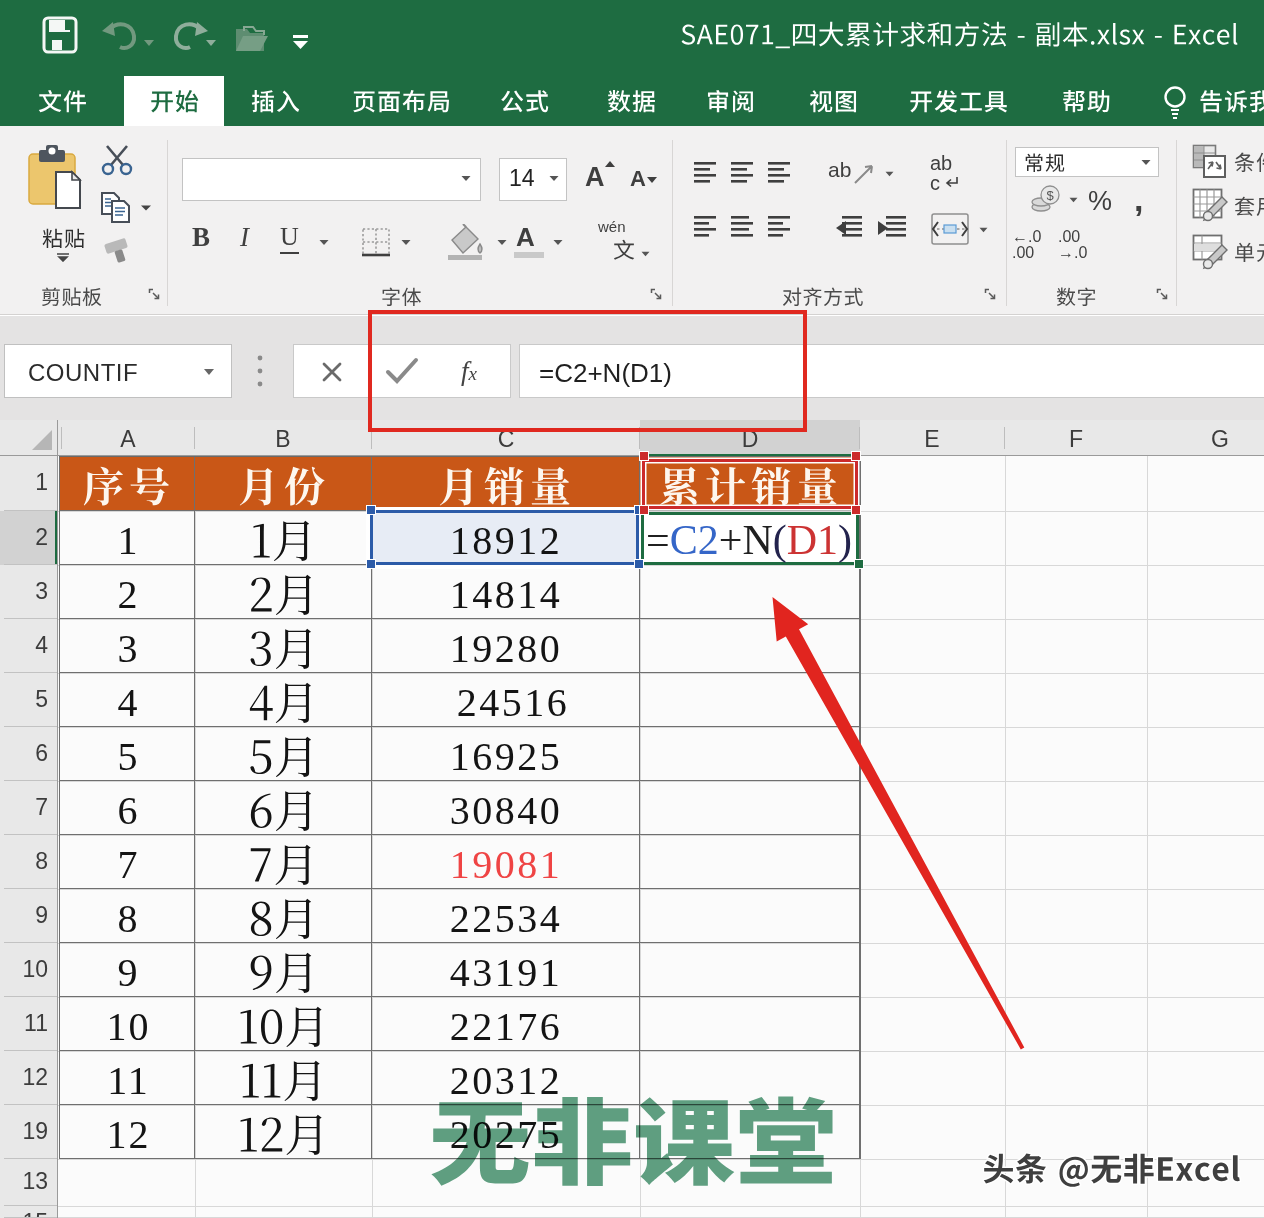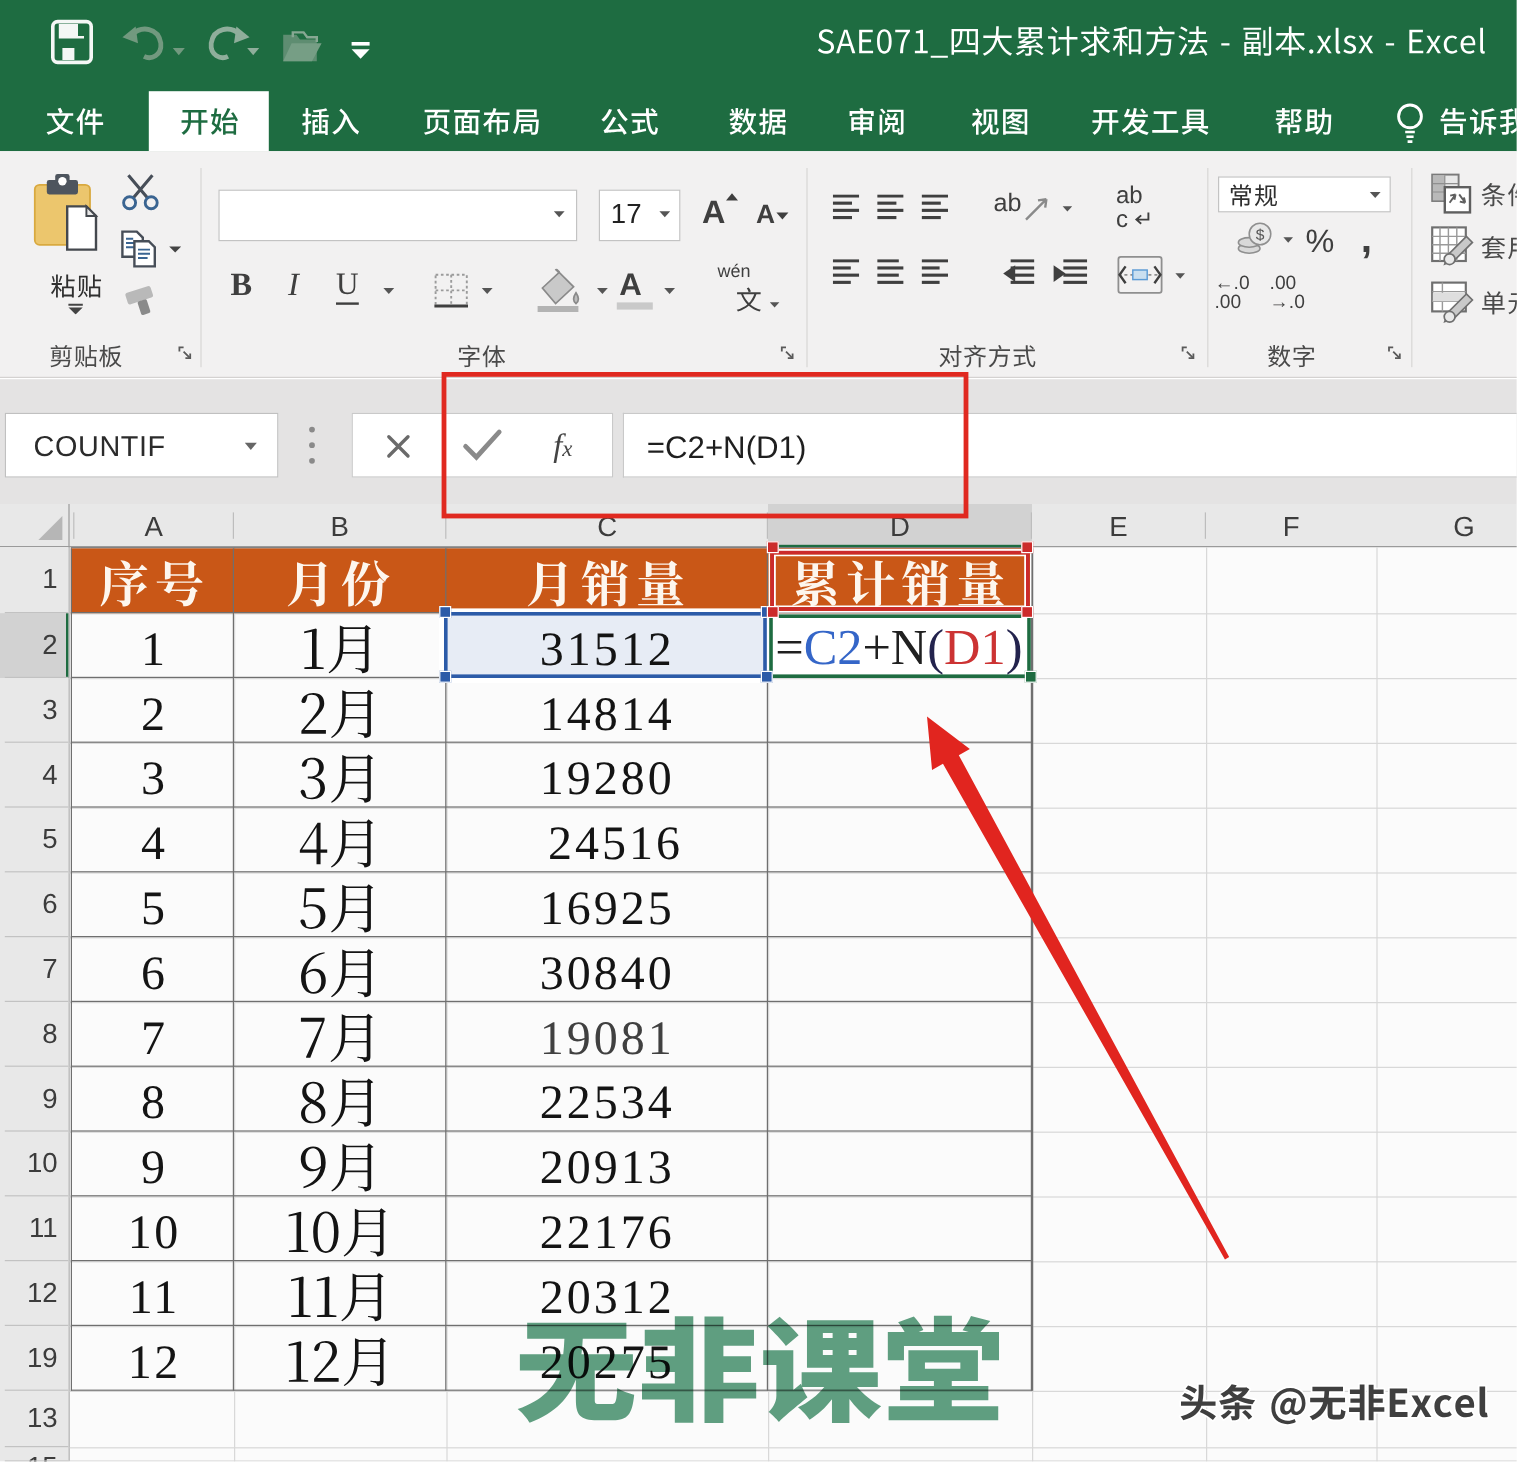--- a/index.html
+++ b/index.html
@@ -140,7 +140,7 @@
     <path d="M1.5 2 l4.5 5 l4.5 -5 z" fill="#555"></path>
   </svg>
 <div style="position:absolute;left:499px;top:158px;width:68px;height:43px;background:#fff;border:1px solid #c3c3c3;"></div>
-<div style="position:absolute;left:509px;top:165px;width:40px;height:30px;font-size:23px;color:#222;">17</div>
+<div style="position:absolute;left:509px;top:165px;width:40px;height:30px;font-size:23px;color:#222;">14</div>
 <svg class="abs" style="left:548px;top:174px" width="12" height="9" viewBox="0 0 12 9">
     <path d="M1.5 2 l4.5 5 l4.5 -5 z" fill="#555"></path>
   </svg>

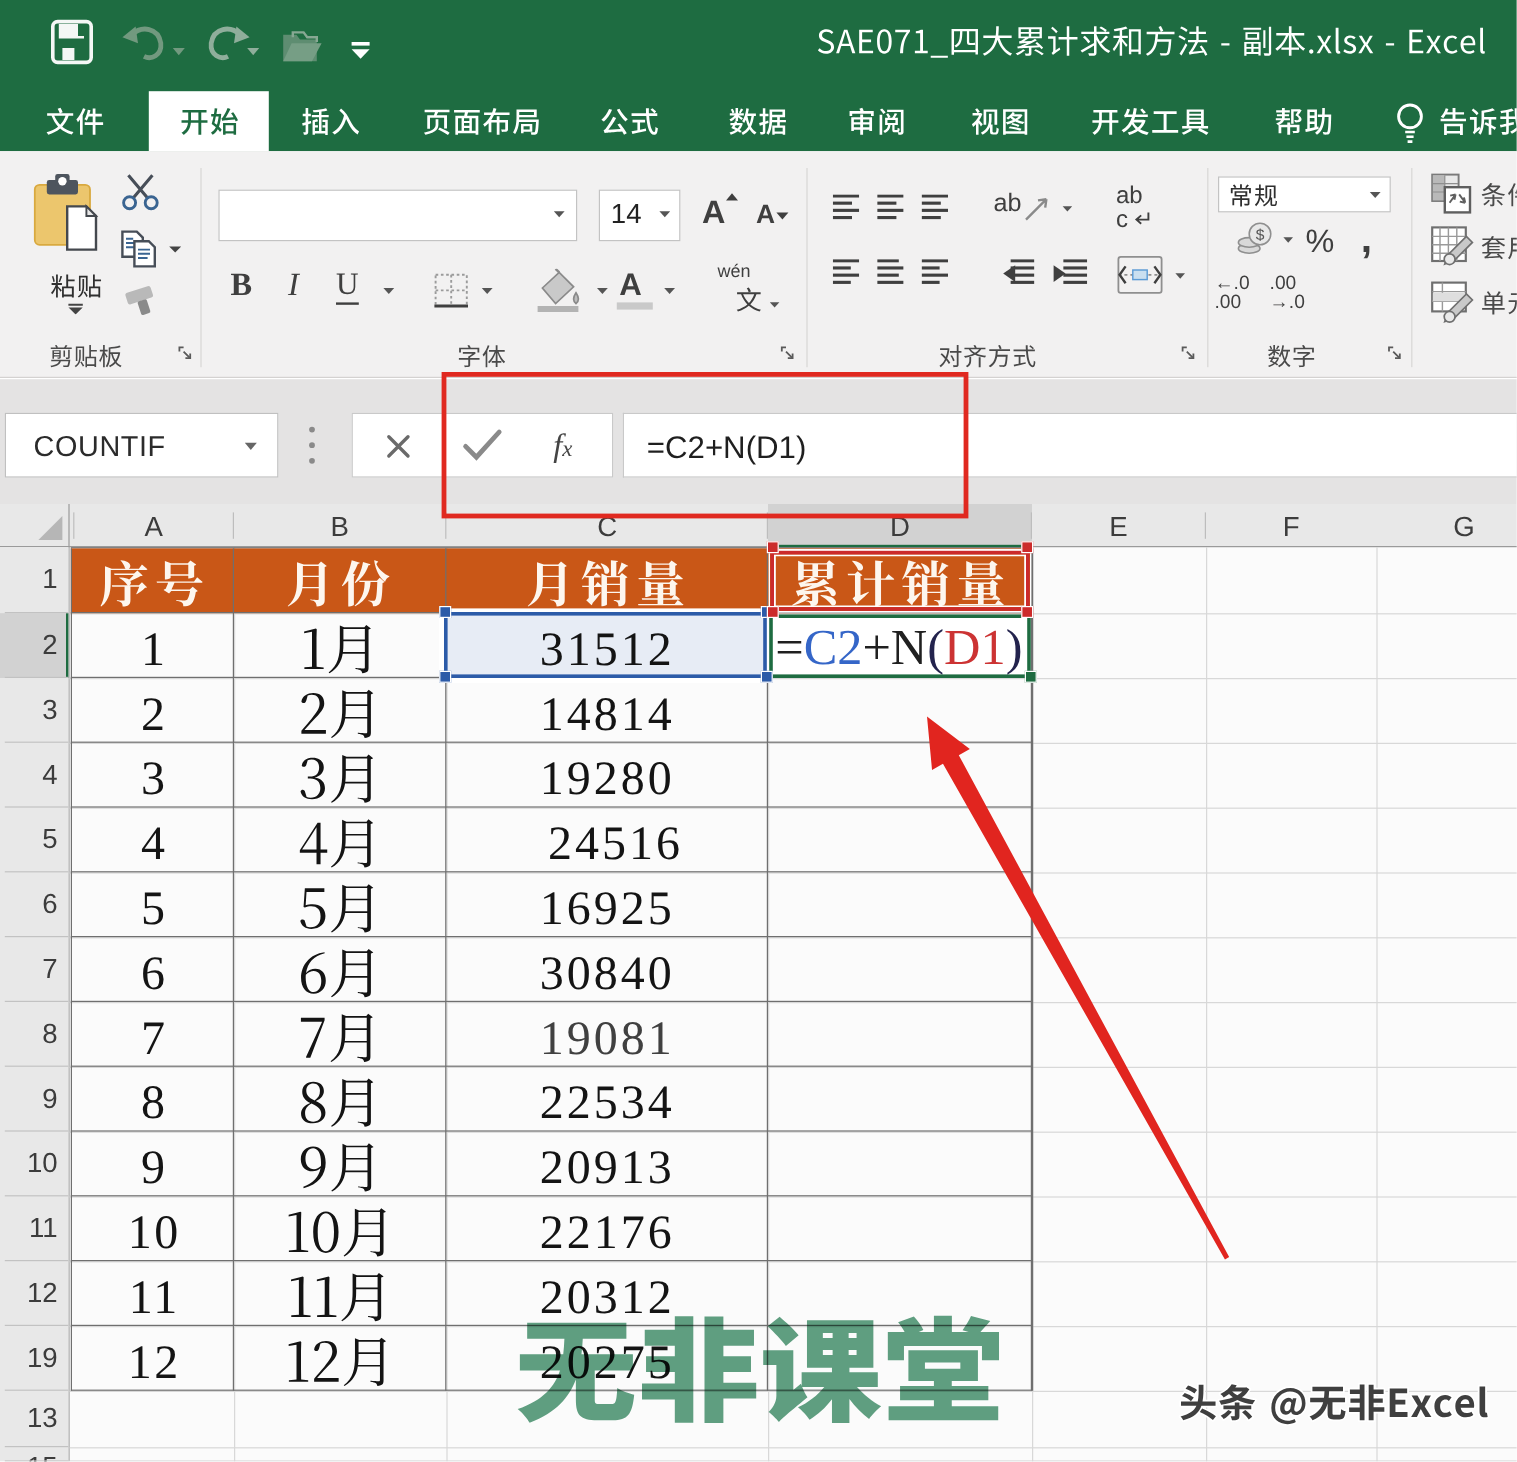--- a/index.html
+++ b/index.html
@@ -484,7 +484,7 @@
 <svg style="position:absolute;left:249.2px;top:509.2px;" width="70" height="63" viewBox="-1 -48.8 70 63.5">
     <path fill="#141414" d="M3.4 0.0 19.6 0.0V-1.2L13.7 -1.9L13.6 -10.6V-26.2L13.8 -33.4L13.1 -33.9L3.2 -31.4V-30.0L9.8 -31.1V-10.6L9.8 -1.9L3.4 -1.3Z M54.2 -33.6V-24.7H36.2V-33.6ZM33.2 -35.0V-20.6C33.2 -11.3 31.8 -3.2 23.8 3.0L24.5 3.6C31.8 -0.6 34.6 -6.5 35.6 -12.7H54.2V-1.4C54.2 -0.6 54.0 -0.3 53.0 -0.3C51.9 -0.3 46.3 -0.7 46.3 -0.7V0.0C48.7 0.4 50.0 0.7 50.8 1.3C51.5 1.8 51.8 2.6 52.0 3.6C56.8 3.1 57.3 1.5 57.3 -1.0V-33.0C58.2 -33.2 59.0 -33.6 59.3 -33.9L55.4 -36.9L53.8 -35.0H36.8L33.2 -36.5ZM54.2 -23.3V-14.1H35.8C36.1 -16.2 36.2 -18.4 36.2 -20.6V-23.3Z"></path>
   </svg>
-<div style="position:absolute;left:372px;top:517px;width:268px;height:46px;font-size:40px;font-family:'Liberation Serif',serif;color:#141414;text-align:center;letter-spacing:2.5px;">31512</div>
+<div style="position:absolute;left:372px;top:517px;width:268px;height:46px;font-size:40px;font-family:'Liberation Serif',serif;color:#141414;text-align:center;letter-spacing:2.5px;">18912</div>
 <div style="position:absolute;left:62px;top:571px;width:133px;height:46px;font-size:40px;font-family:'Liberation Serif',serif;color:#141414;text-align:center;letter-spacing:2px;">2</div>
 <svg style="position:absolute;left:247.2px;top:563.2px;" width="74" height="63" viewBox="-1 -48.8 74 63.5">
     <path fill="#141414" d="M2.9 0.0H23.5V-3.2H5.5C8.3 -6.3 11.0 -9.3 12.3 -10.7C19.3 -17.8 22.1 -21.2 22.1 -25.4C22.1 -30.9 19.0 -34.2 12.8 -34.2C8.1 -34.2 3.7 -31.8 2.9 -27.1C3.2 -26.2 4.0 -25.7 4.8 -25.7C5.9 -25.7 6.6 -26.3 7.1 -28.1L8.2 -32.1C9.4 -32.6 10.5 -32.8 11.7 -32.8C15.8 -32.8 18.2 -30.1 18.2 -25.5C18.2 -21.5 16.2 -18.3 11.3 -12.4C9.1 -9.7 6.0 -6.1 2.9 -2.5Z M58.2 -33.6V-24.7H40.2V-33.6ZM37.2 -35.0V-20.6C37.2 -11.3 35.8 -3.2 27.8 3.0L28.5 3.6C35.8 -0.6 38.6 -6.5 39.7 -12.7H58.2V-1.4C58.2 -0.6 58.0 -0.3 57.0 -0.3C55.9 -0.3 50.3 -0.7 50.3 -0.7V0.0C52.7 0.4 54.0 0.7 54.8 1.3C55.5 1.8 55.8 2.6 56.0 3.6C60.8 3.1 61.3 1.5 61.3 -1.0V-33.0C62.2 -33.2 63.0 -33.6 63.3 -33.9L59.4 -36.9L57.8 -35.0H40.8L37.2 -36.5ZM58.2 -23.3V-14.1H39.8C40.1 -16.2 40.2 -18.4 40.2 -20.6V-23.3Z"></path>

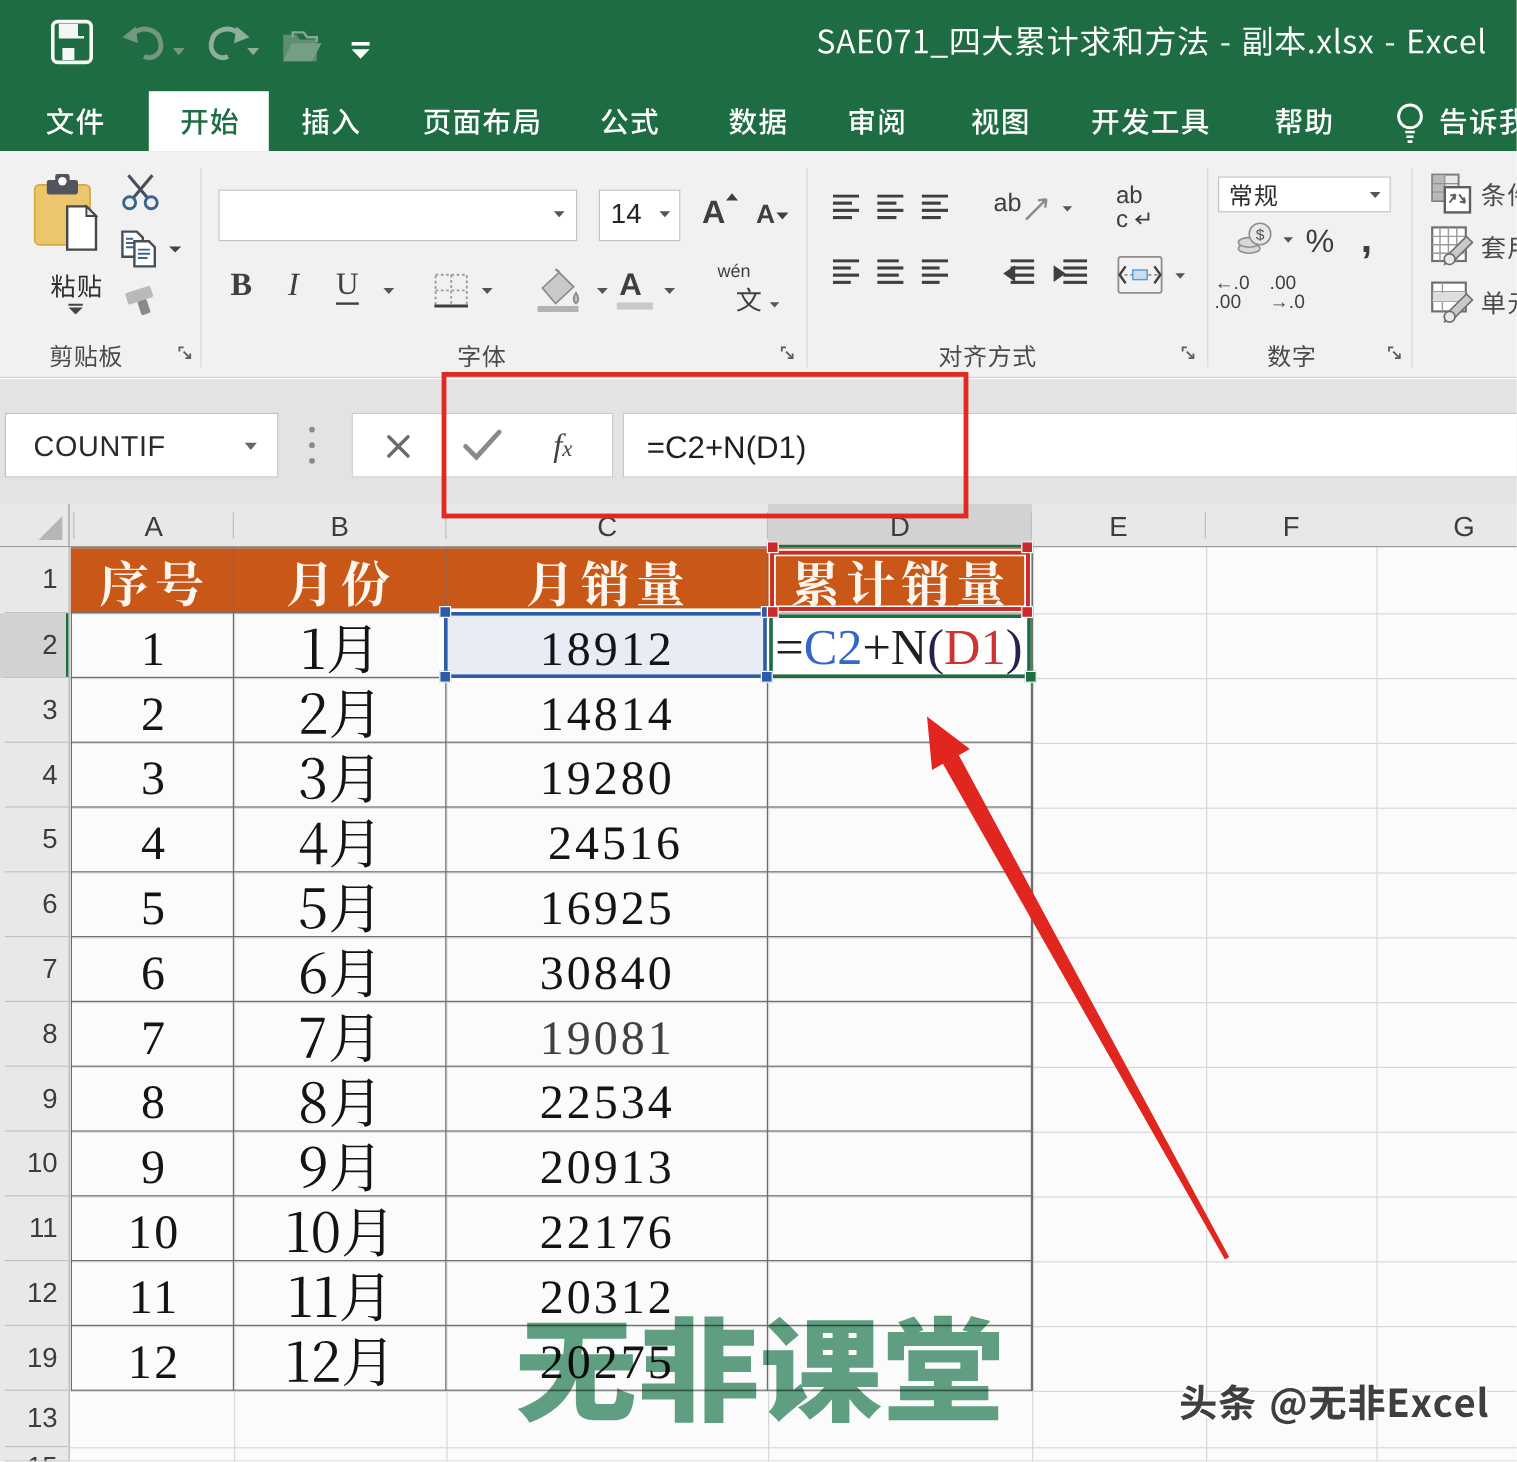--- a/index.html
+++ b/index.html
@@ -514,7 +514,7 @@
 <svg style="position:absolute;left:247.4px;top:833.2px;" width="73" height="63" viewBox="-1 -48.8 73 63.5">
     <path fill="#141414" d="M7.1 0.0H10.4L22.4 -31.4V-33.5H2.5V-30.3H20.3L6.7 -0.3Z M57.8 -33.6V-24.7H39.8V-33.6ZM36.8 -35.0V-20.6C36.8 -11.3 35.4 -3.2 27.4 3.0L28.1 3.6C35.4 -0.6 38.2 -6.5 39.2 -12.7H57.8V-1.4C57.8 -0.6 57.5 -0.3 56.6 -0.3C55.5 -0.3 49.9 -0.7 49.9 -0.7V0.0C52.3 0.4 53.6 0.7 54.4 1.3C55.1 1.8 55.4 2.6 55.6 3.6C60.4 3.1 60.9 1.5 60.9 -1.0V-33.0C61.8 -33.2 62.6 -33.6 62.9 -33.9L59.0 -36.9L57.4 -35.0H40.4L36.8 -36.5ZM57.8 -23.3V-14.1H39.4C39.7 -16.2 39.8 -18.4 39.8 -20.6V-23.3Z"></path>
   </svg>
-<div style="position:absolute;left:372px;top:841px;width:268px;height:46px;font-size:40px;font-family:'Liberation Serif',serif;color:#404040;text-align:center;letter-spacing:2.5px;">19081</div>
+<div style="position:absolute;left:372px;top:841px;width:268px;height:46px;font-size:40px;font-family:'Liberation Serif',serif;color:#ef4444;text-align:center;letter-spacing:2.5px;">19081</div>
 <div style="position:absolute;left:62px;top:895px;width:133px;height:46px;font-size:40px;font-family:'Liberation Serif',serif;color:#141414;text-align:center;letter-spacing:2px;">8</div>
 <svg style="position:absolute;left:247.2px;top:887.2px;" width="74" height="63" viewBox="-1 -48.8 74 63.5">
     <path fill="#141414" d="M12.6 0.7C19.0 0.7 23.1 -2.8 23.1 -8.1C23.1 -12.4 20.8 -15.3 15.0 -18.0C20.0 -20.3 21.8 -23.4 21.8 -26.5C21.8 -30.9 18.5 -34.2 12.9 -34.2C7.7 -34.2 3.6 -31.0 3.6 -25.9C3.6 -22.0 5.6 -18.7 10.3 -16.4C5.2 -14.2 2.6 -11.4 2.6 -7.4C2.6 -2.5 6.2 0.7 12.6 0.7ZM14.0 -18.5C8.5 -20.9 7.0 -23.7 7.0 -26.8C7.0 -30.5 9.8 -32.7 12.9 -32.7C16.6 -32.7 18.5 -29.9 18.5 -26.6C18.5 -23.1 17.2 -20.7 14.0 -18.5ZM11.4 -15.9C17.7 -13.2 19.6 -10.4 19.6 -7.1C19.6 -3.3 17.1 -0.7 12.8 -0.7C8.5 -0.7 6.0 -3.4 6.0 -7.8C6.0 -11.3 7.5 -13.6 11.4 -15.9Z M58.2 -33.6V-24.7H40.2V-33.6ZM37.2 -35.0V-20.6C37.2 -11.3 35.8 -3.2 27.8 3.0L28.5 3.6C35.8 -0.6 38.6 -6.5 39.7 -12.7H58.2V-1.4C58.2 -0.6 58.0 -0.3 57.0 -0.3C55.9 -0.3 50.3 -0.7 50.3 -0.7V0.0C52.7 0.4 54.0 0.7 54.8 1.3C55.5 1.8 55.8 2.6 56.0 3.6C60.8 3.1 61.3 1.5 61.3 -1.0V-33.0C62.2 -33.2 63.0 -33.6 63.3 -33.9L59.4 -36.9L57.8 -35.0H40.8L37.2 -36.5ZM58.2 -23.3V-14.1H39.8C40.1 -16.2 40.2 -18.4 40.2 -20.6V-23.3Z"></path>

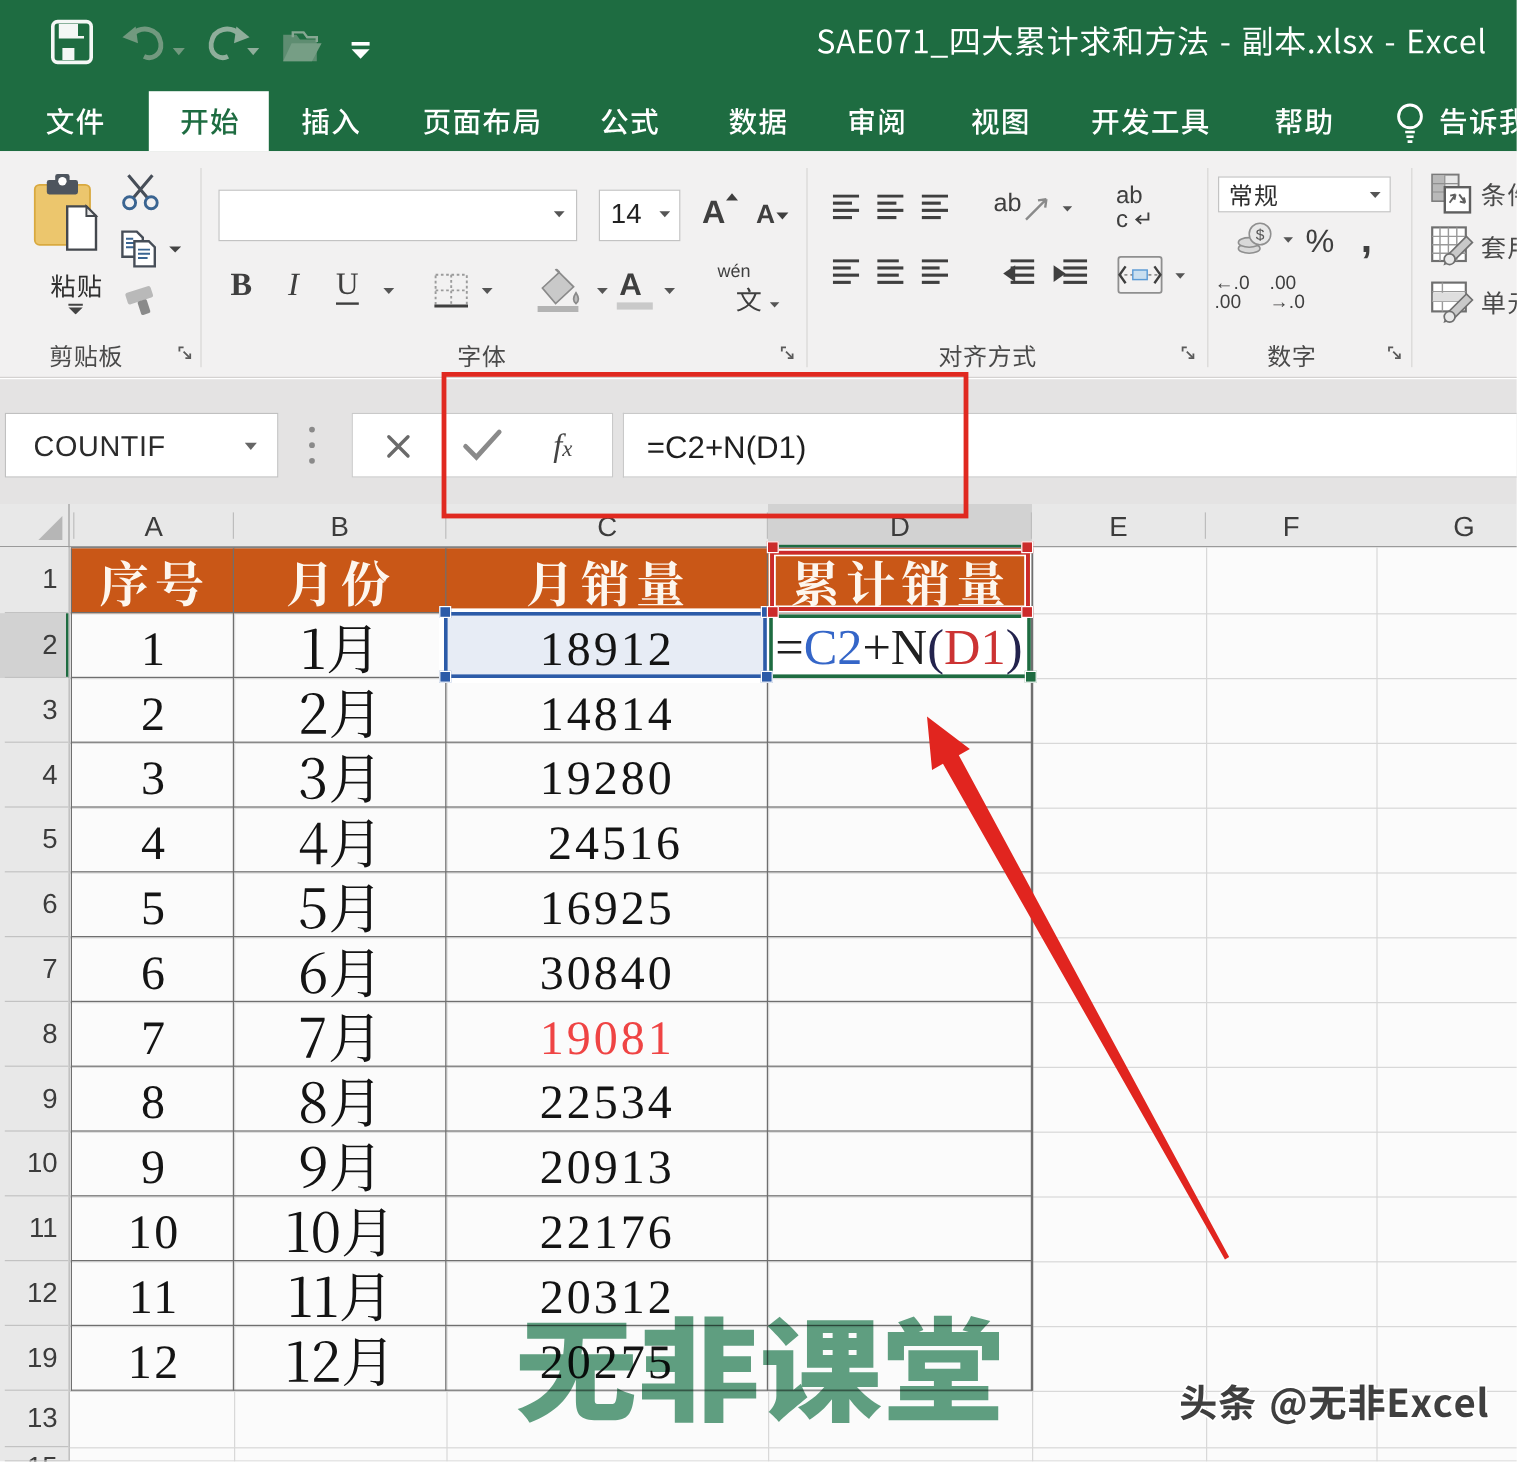--- a/index.html
+++ b/index.html
@@ -524,7 +524,7 @@
 <svg style="position:absolute;left:247.1px;top:941.2px;" width="74" height="63" viewBox="-1 -48.8 74 63.5">
     <path fill="#141414" d="M4.8 0.7C16.9 -2.3 23.3 -10.6 23.3 -20.7C23.3 -29.1 19.1 -34.2 12.7 -34.2C6.9 -34.2 2.4 -30.1 2.4 -23.6C2.4 -17.3 6.5 -13.4 12.1 -13.4C15.0 -13.4 17.3 -14.4 19.0 -16.2C17.7 -8.9 13.0 -3.4 4.5 -0.5ZM19.3 -17.8C17.6 -16.1 15.7 -15.2 13.5 -15.2C9.3 -15.2 6.3 -18.4 6.3 -23.9C6.3 -29.7 9.2 -32.8 12.7 -32.8C16.5 -32.8 19.4 -28.8 19.4 -20.8C19.4 -19.8 19.4 -18.8 19.3 -17.8Z M58.4 -33.6V-24.7H40.4V-33.6ZM37.4 -35.0V-20.6C37.4 -11.3 36.0 -3.2 28.0 3.0L28.7 3.6C36.0 -0.6 38.8 -6.5 39.8 -12.7H58.4V-1.4C58.4 -0.6 58.1 -0.3 57.2 -0.3C56.1 -0.3 50.5 -0.7 50.5 -0.7V0.0C52.9 0.4 54.2 0.7 55.0 1.3C55.7 1.8 56.0 2.6 56.2 3.6C61.0 3.1 61.5 1.5 61.5 -1.0V-33.0C62.4 -33.2 63.2 -33.6 63.5 -33.9L59.6 -36.9L58.0 -35.0H41.0L37.4 -36.5ZM58.4 -23.3V-14.1H40.0C40.3 -16.2 40.4 -18.4 40.4 -20.6V-23.3Z"></path>
   </svg>
-<div style="position:absolute;left:372px;top:949px;width:268px;height:46px;font-size:40px;font-family:'Liberation Serif',serif;color:#141414;text-align:center;letter-spacing:2.5px;">20913</div>
+<div style="position:absolute;left:372px;top:949px;width:268px;height:46px;font-size:40px;font-family:'Liberation Serif',serif;color:#141414;text-align:center;letter-spacing:2.5px;">43191</div>
 <div style="position:absolute;left:62px;top:1003px;width:133px;height:46px;font-size:40px;font-family:'Liberation Serif',serif;color:#141414;text-align:center;letter-spacing:2px;">10</div>
 <svg style="position:absolute;left:236.4px;top:995.2px;" width="95" height="63" viewBox="-1 -48.8 95 63.5">
     <path fill="#141414" d="M3.4 0.0 19.6 0.0V-1.2L13.7 -1.9L13.6 -10.6V-26.2L13.8 -33.4L13.1 -33.9L3.2 -31.4V-30.0L9.8 -31.1V-10.6L9.8 -1.9L3.4 -1.3Z M34.5 0.7C40.0 0.7 45.1 -4.3 45.1 -16.8C45.1 -29.2 40.0 -34.2 34.5 -34.2C28.9 -34.2 23.8 -29.2 23.8 -16.8C23.8 -4.3 28.9 0.7 34.5 0.7ZM34.5 -0.7C31.0 -0.7 27.6 -4.6 27.6 -16.8C27.6 -28.9 31.0 -32.7 34.5 -32.7C37.9 -32.7 41.3 -28.9 41.3 -16.8C41.3 -4.6 37.9 -0.7 34.5 -0.7Z M79.9 -33.6V-24.7H61.8V-33.6ZM58.8 -35.0V-20.6C58.8 -11.3 57.4 -3.2 49.4 3.0L50.1 3.6C57.4 -0.6 60.3 -6.5 61.3 -12.7H79.9V-1.4C79.9 -0.6 79.6 -0.3 78.6 -0.3C77.5 -0.3 71.9 -0.7 71.9 -0.7V0.0C74.3 0.4 75.7 0.7 76.5 1.3C77.1 1.8 77.5 2.6 77.6 3.6C82.4 3.1 82.9 1.5 82.9 -1.0V-33.0C83.9 -33.2 84.6 -33.6 84.9 -33.9L81.0 -36.9L79.4 -35.0H62.4L58.8 -36.5ZM79.9 -23.3V-14.1H61.5C61.7 -16.2 61.8 -18.4 61.8 -20.6V-23.3Z"></path>

